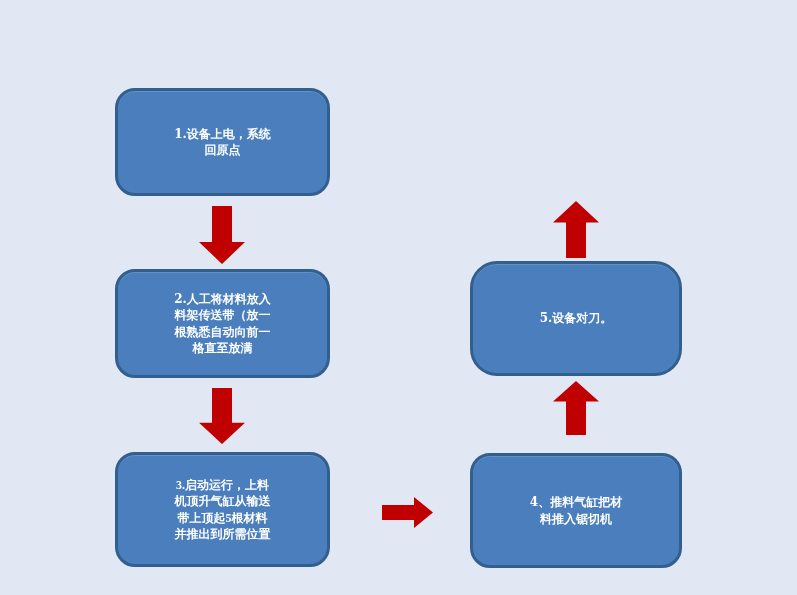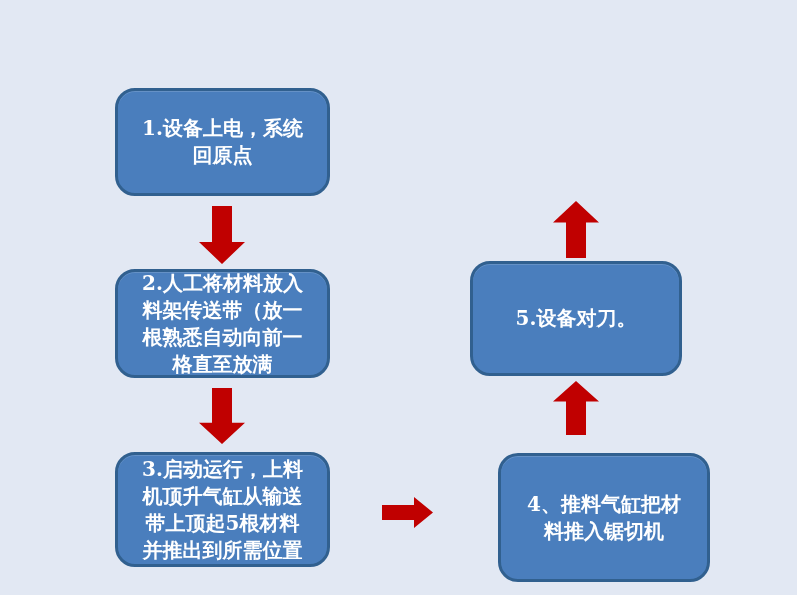--- a/index.html
+++ b/index.html
@@ -32,7 +32,7 @@
     align-items:center;
     justify-content:center;
     text-align:center;
-    font-size:20px;
+    font-size:12px;
     font-weight:bold;
     line-height:1.35;
     white-space:pre-line;

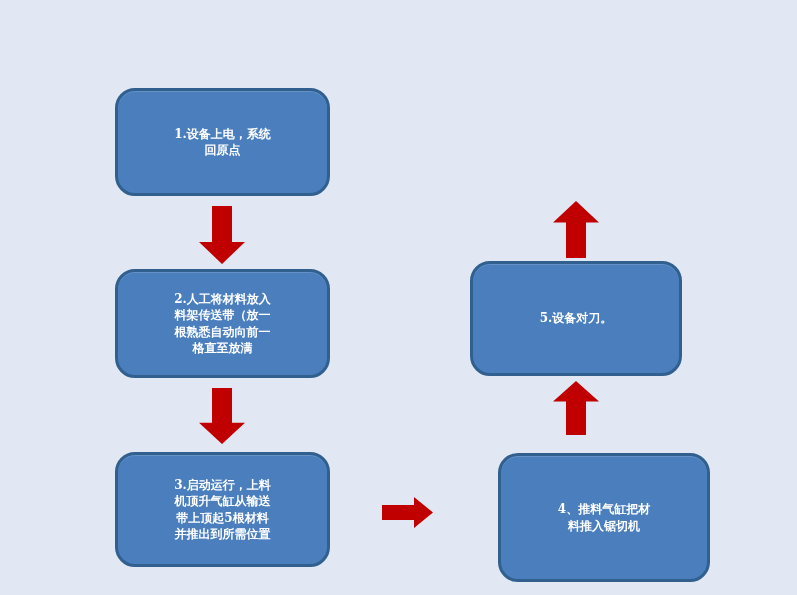--- a/index.html
+++ b/index.html
@@ -43,7 +43,7 @@
   .node-2{left:115px;top:269px;width:215px;height:109px;align-items:center;}
   .node-3{left:115px;top:452px;width:215px;height:115px;}
   .node-6{left:470px;top:82px;width:212px;height:112px;}
-  .node-5{left:470px;top:261px;width:212px;height:115px;}
+  .node-5{left:470px;top:261px;width:212px;height:115px;border-radius:27px;}
   .node-4{left:498px;top:453px;width:212px;height:129px;}
   .arrow{position:absolute;}
   .arrow svg{display:block;width:100%;height:100%;}

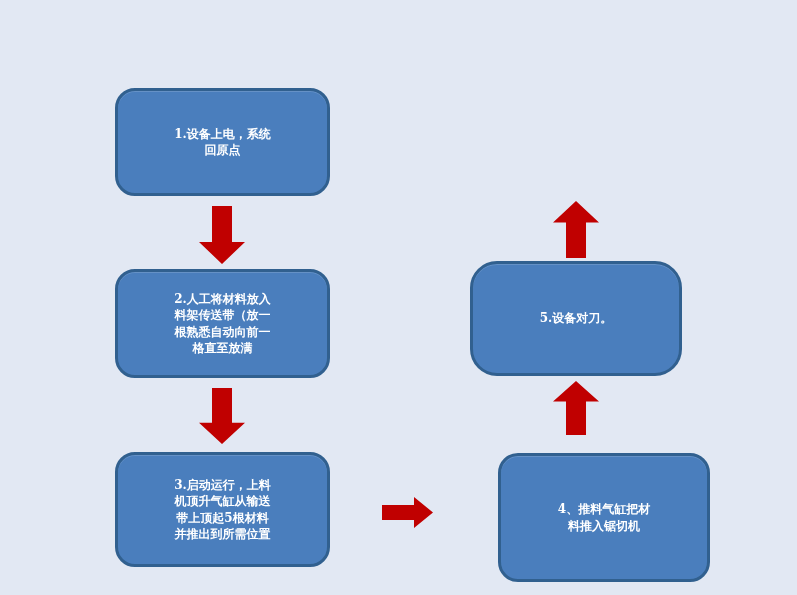--- a/index.html
+++ b/index.html
@@ -41,7 +41,7 @@
   }
   .node-1{left:115px;top:88px;width:215px;height:108px;}
   .node-2{left:115px;top:269px;width:215px;height:109px;align-items:center;}
-  .node-3{left:115px;top:452px;width:215px;height:115px;}
+  .node-3{left:115px;top:452px;width:215px;height:115px;font-family:Liberation Serif, serif;}
   .node-6{left:470px;top:82px;width:212px;height:112px;}
   .node-5{left:470px;top:261px;width:212px;height:115px;border-radius:27px;}
   .node-4{left:498px;top:453px;width:212px;height:129px;}

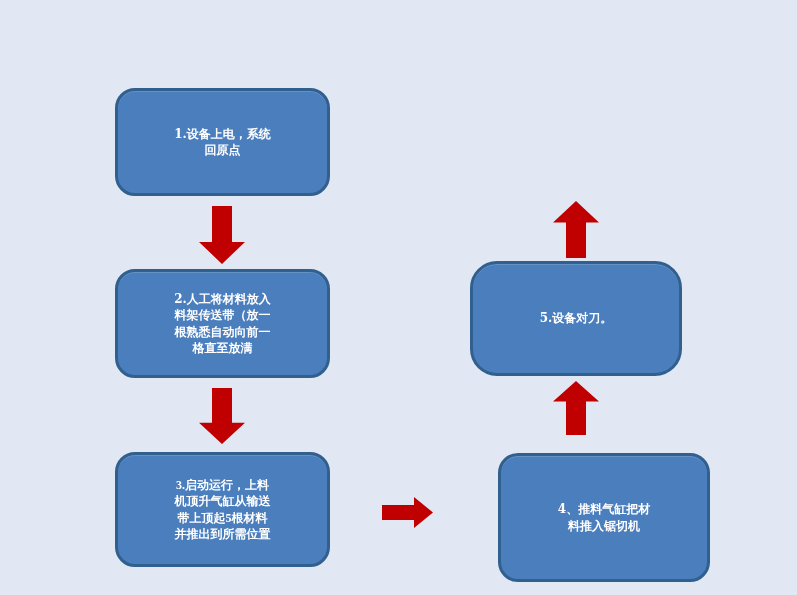--- a/index.html
+++ b/index.html
@@ -44,7 +44,7 @@
   .node-3{left:115px;top:452px;width:215px;height:115px;font-family:Liberation Serif, serif;}
   .node-6{left:470px;top:82px;width:212px;height:112px;}
   .node-5{left:470px;top:261px;width:212px;height:115px;border-radius:27px;}
-  .node-4{left:498px;top:453px;width:212px;height:129px;}
+  .node-4{left:470px;top:453px;width:212px;height:115px;}
   .arrow{position:absolute;}
   .arrow svg{display:block;width:100%;height:100%;}
   .arrow polygon{fill:var(--arrow);}

